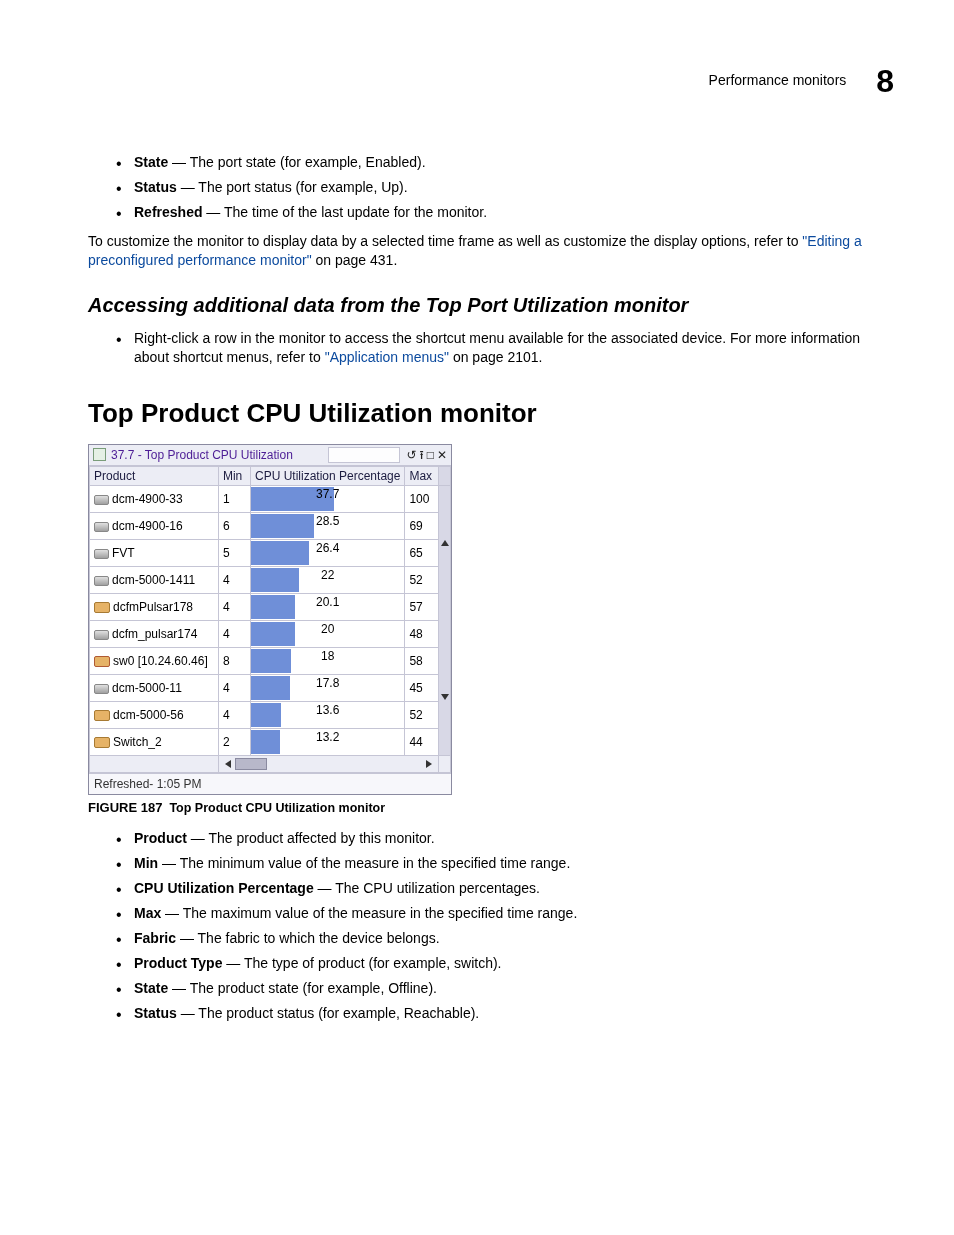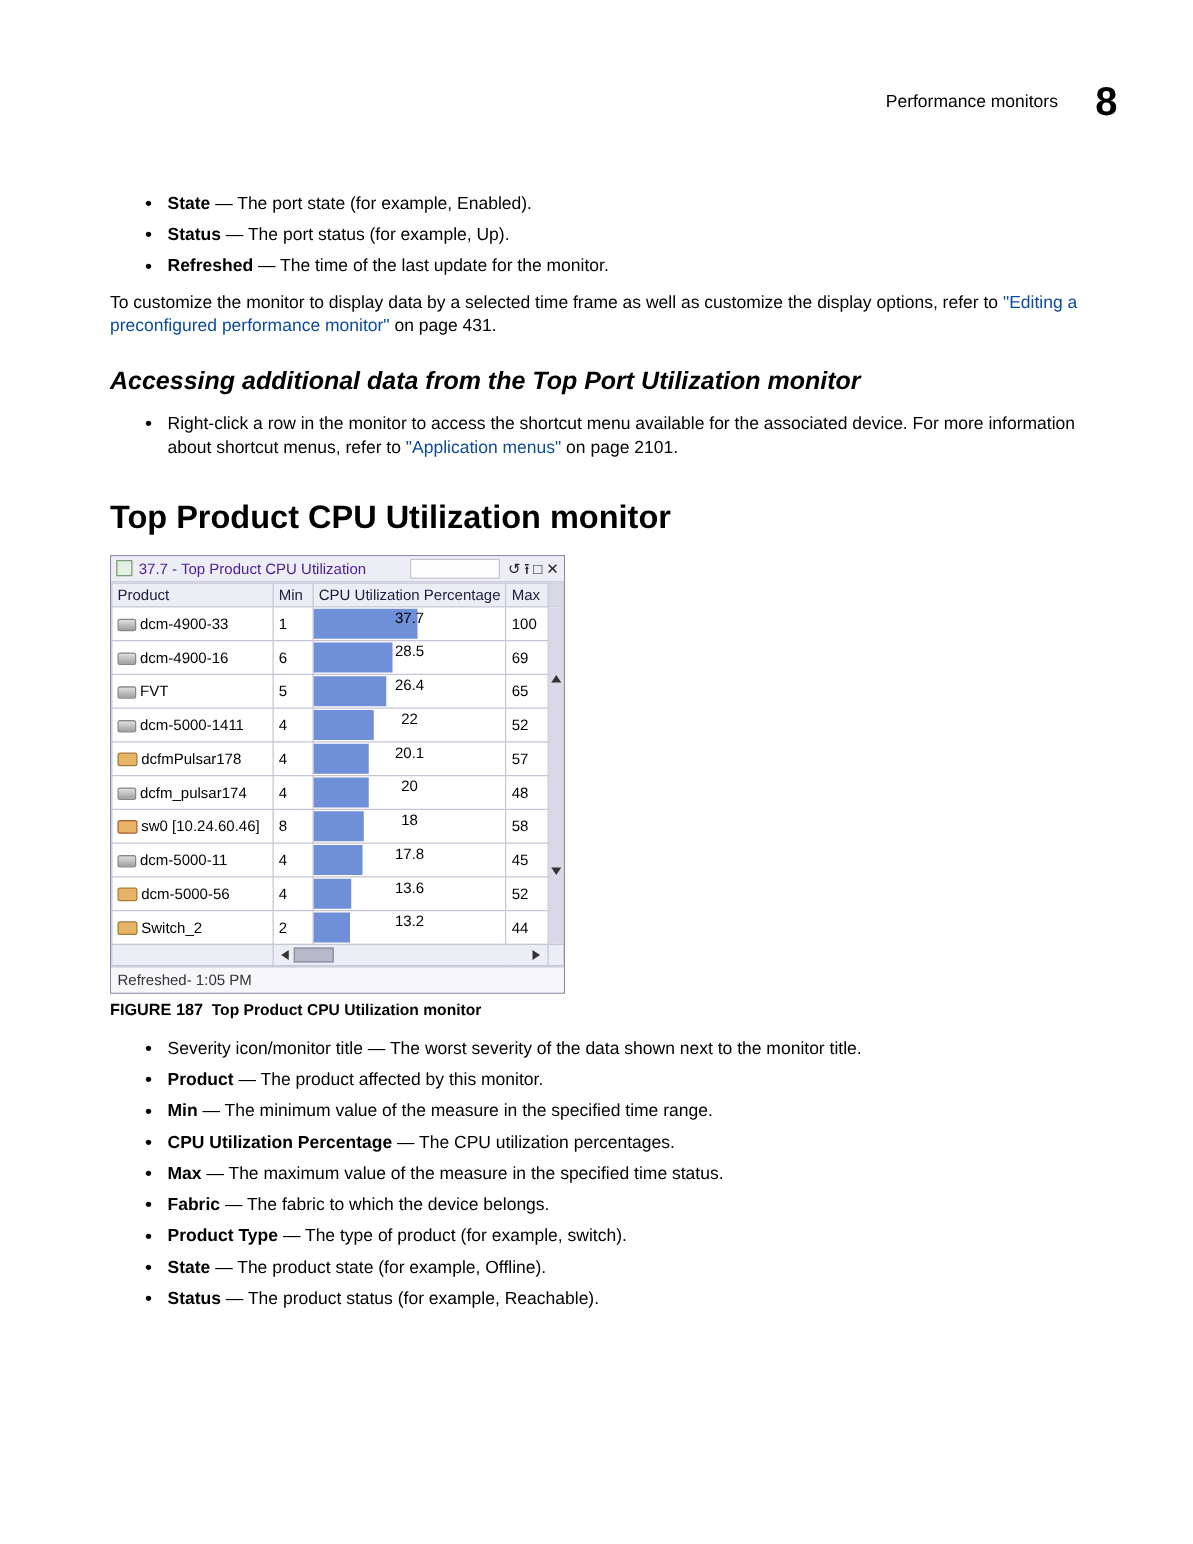--- a/index.html
+++ b/index.html
@@ -322,7 +322,6 @@
 
 
 <ul class="bul" id="data-bullets">
-      <li><span>Severity icon/monitor title — The worst severity of the data shown next to the monitor title.</span></li>
       <li><span class="bold">Product</span><span> — The product affected by this monitor.</span></li>
       <li><span class="bold">Min</span><span> — The minimum value of the measure in the specified time range.</span></li>
       <li><span class="bold">CPU Utilization Percentage</span><span> — The CPU utilization percentages.</span></li>

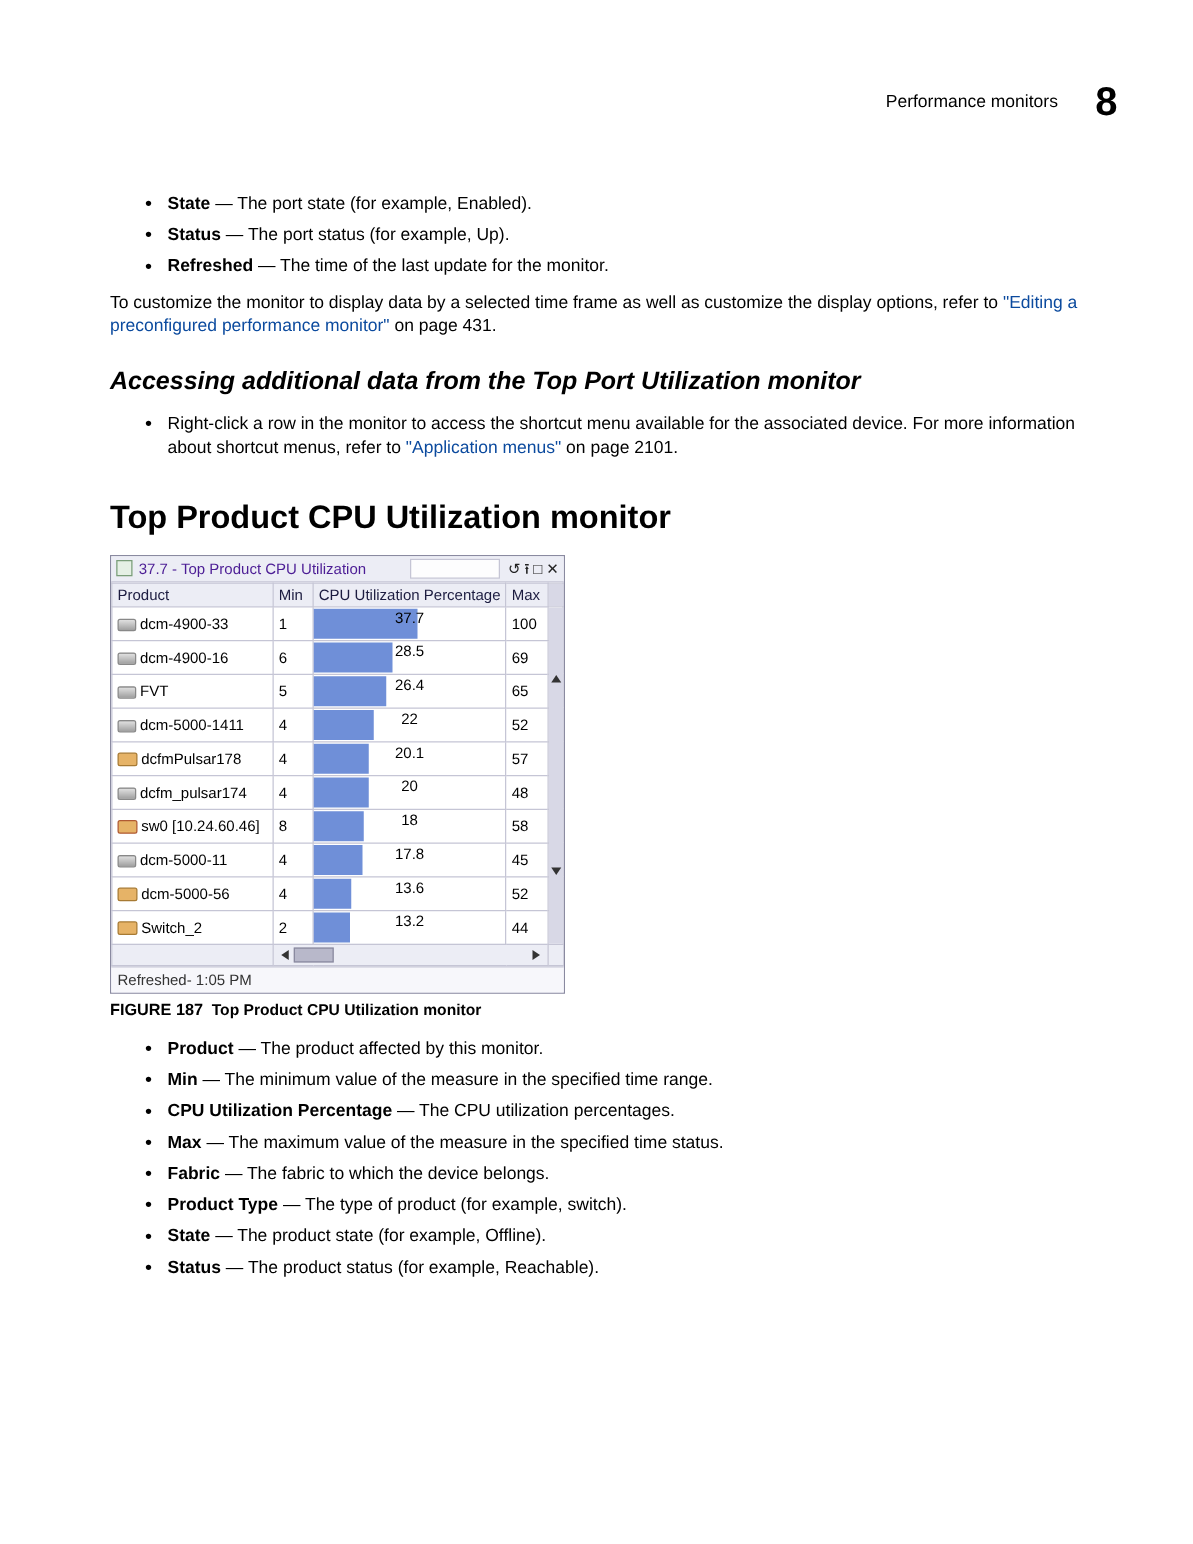--- a/index.html
+++ b/index.html
@@ -325,7 +325,7 @@
       <li><span class="bold">Product</span><span> — The product affected by this monitor.</span></li>
       <li><span class="bold">Min</span><span> — The minimum value of the measure in the specified time range.</span></li>
       <li><span class="bold">CPU Utilization Percentage</span><span> — The CPU utilization percentages.</span></li>
-      <li><span class="bold">Max</span><span> — The maximum value of the measure in the specified time status.</span></li>
+      <li><span class="bold">Max</span><span> — The maximum value of the measure in the specified time range.</span></li>
       <li><span class="bold">Fabric</span><span> — The fabric to which the device belongs.</span></li>
       <li><span class="bold">Product Type</span><span> — The type of product (for example, switch).</span></li>
       <li><span class="bold">State</span><span> — The product state (for example, Offline).</span></li>

